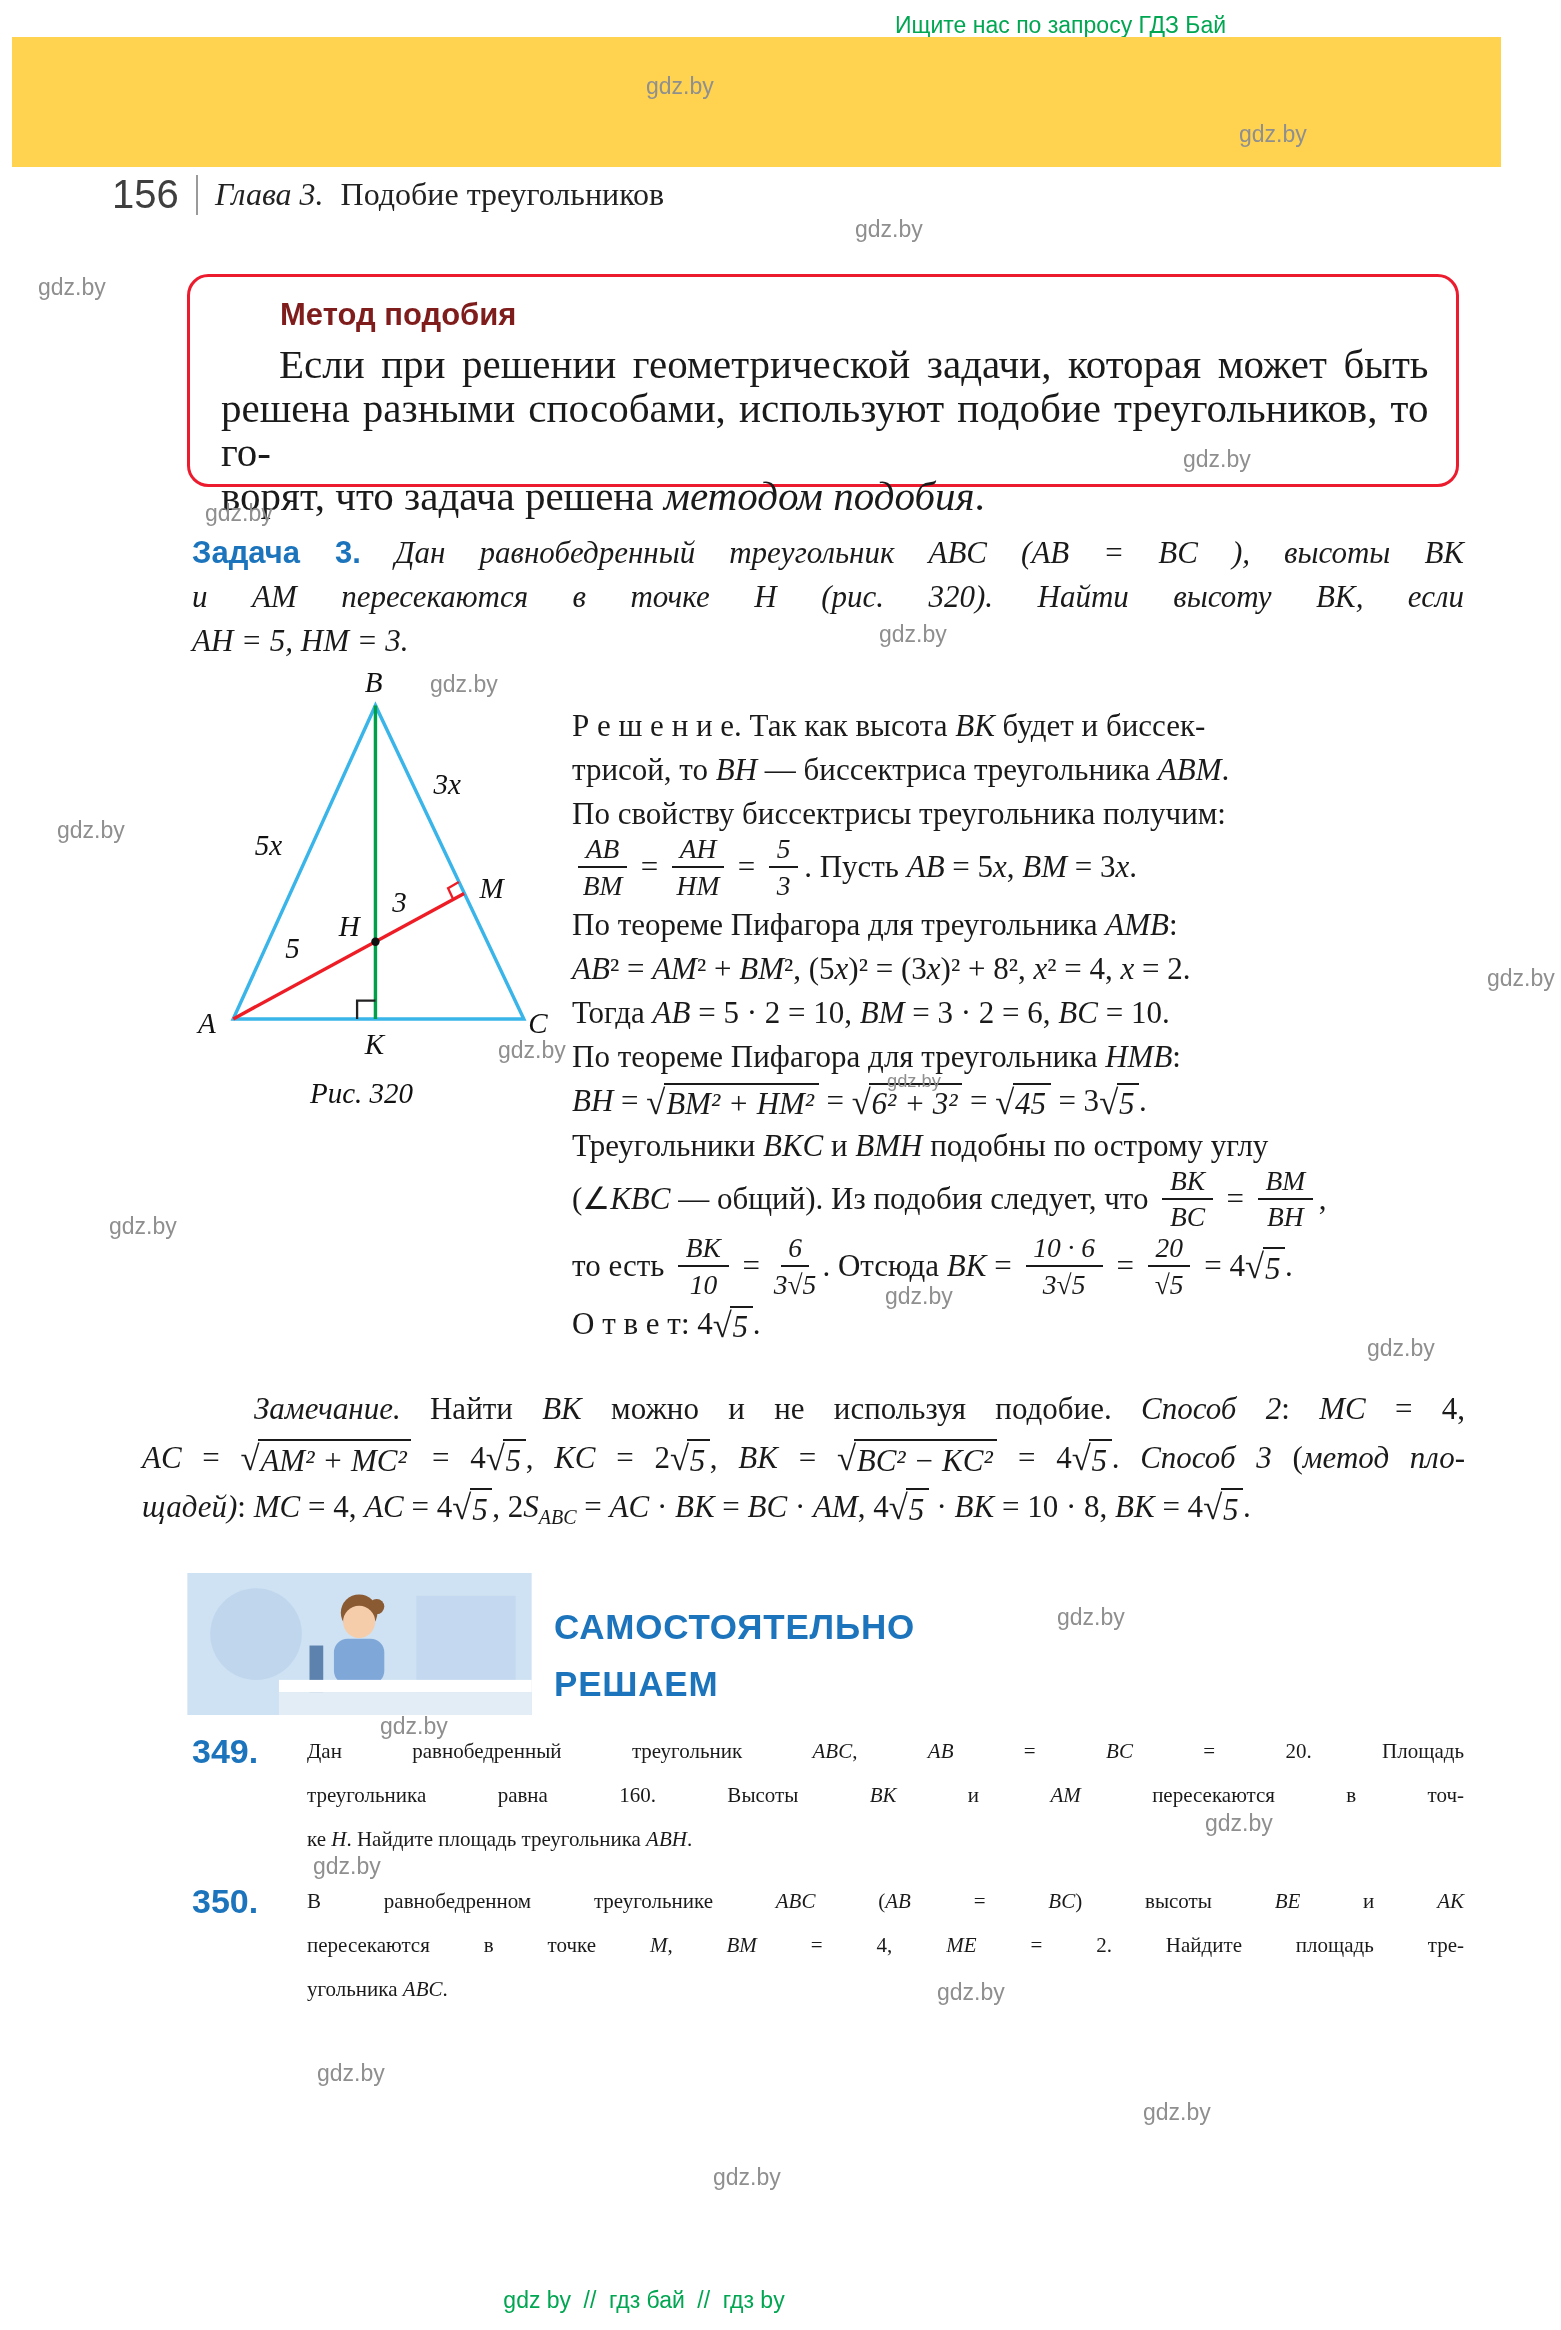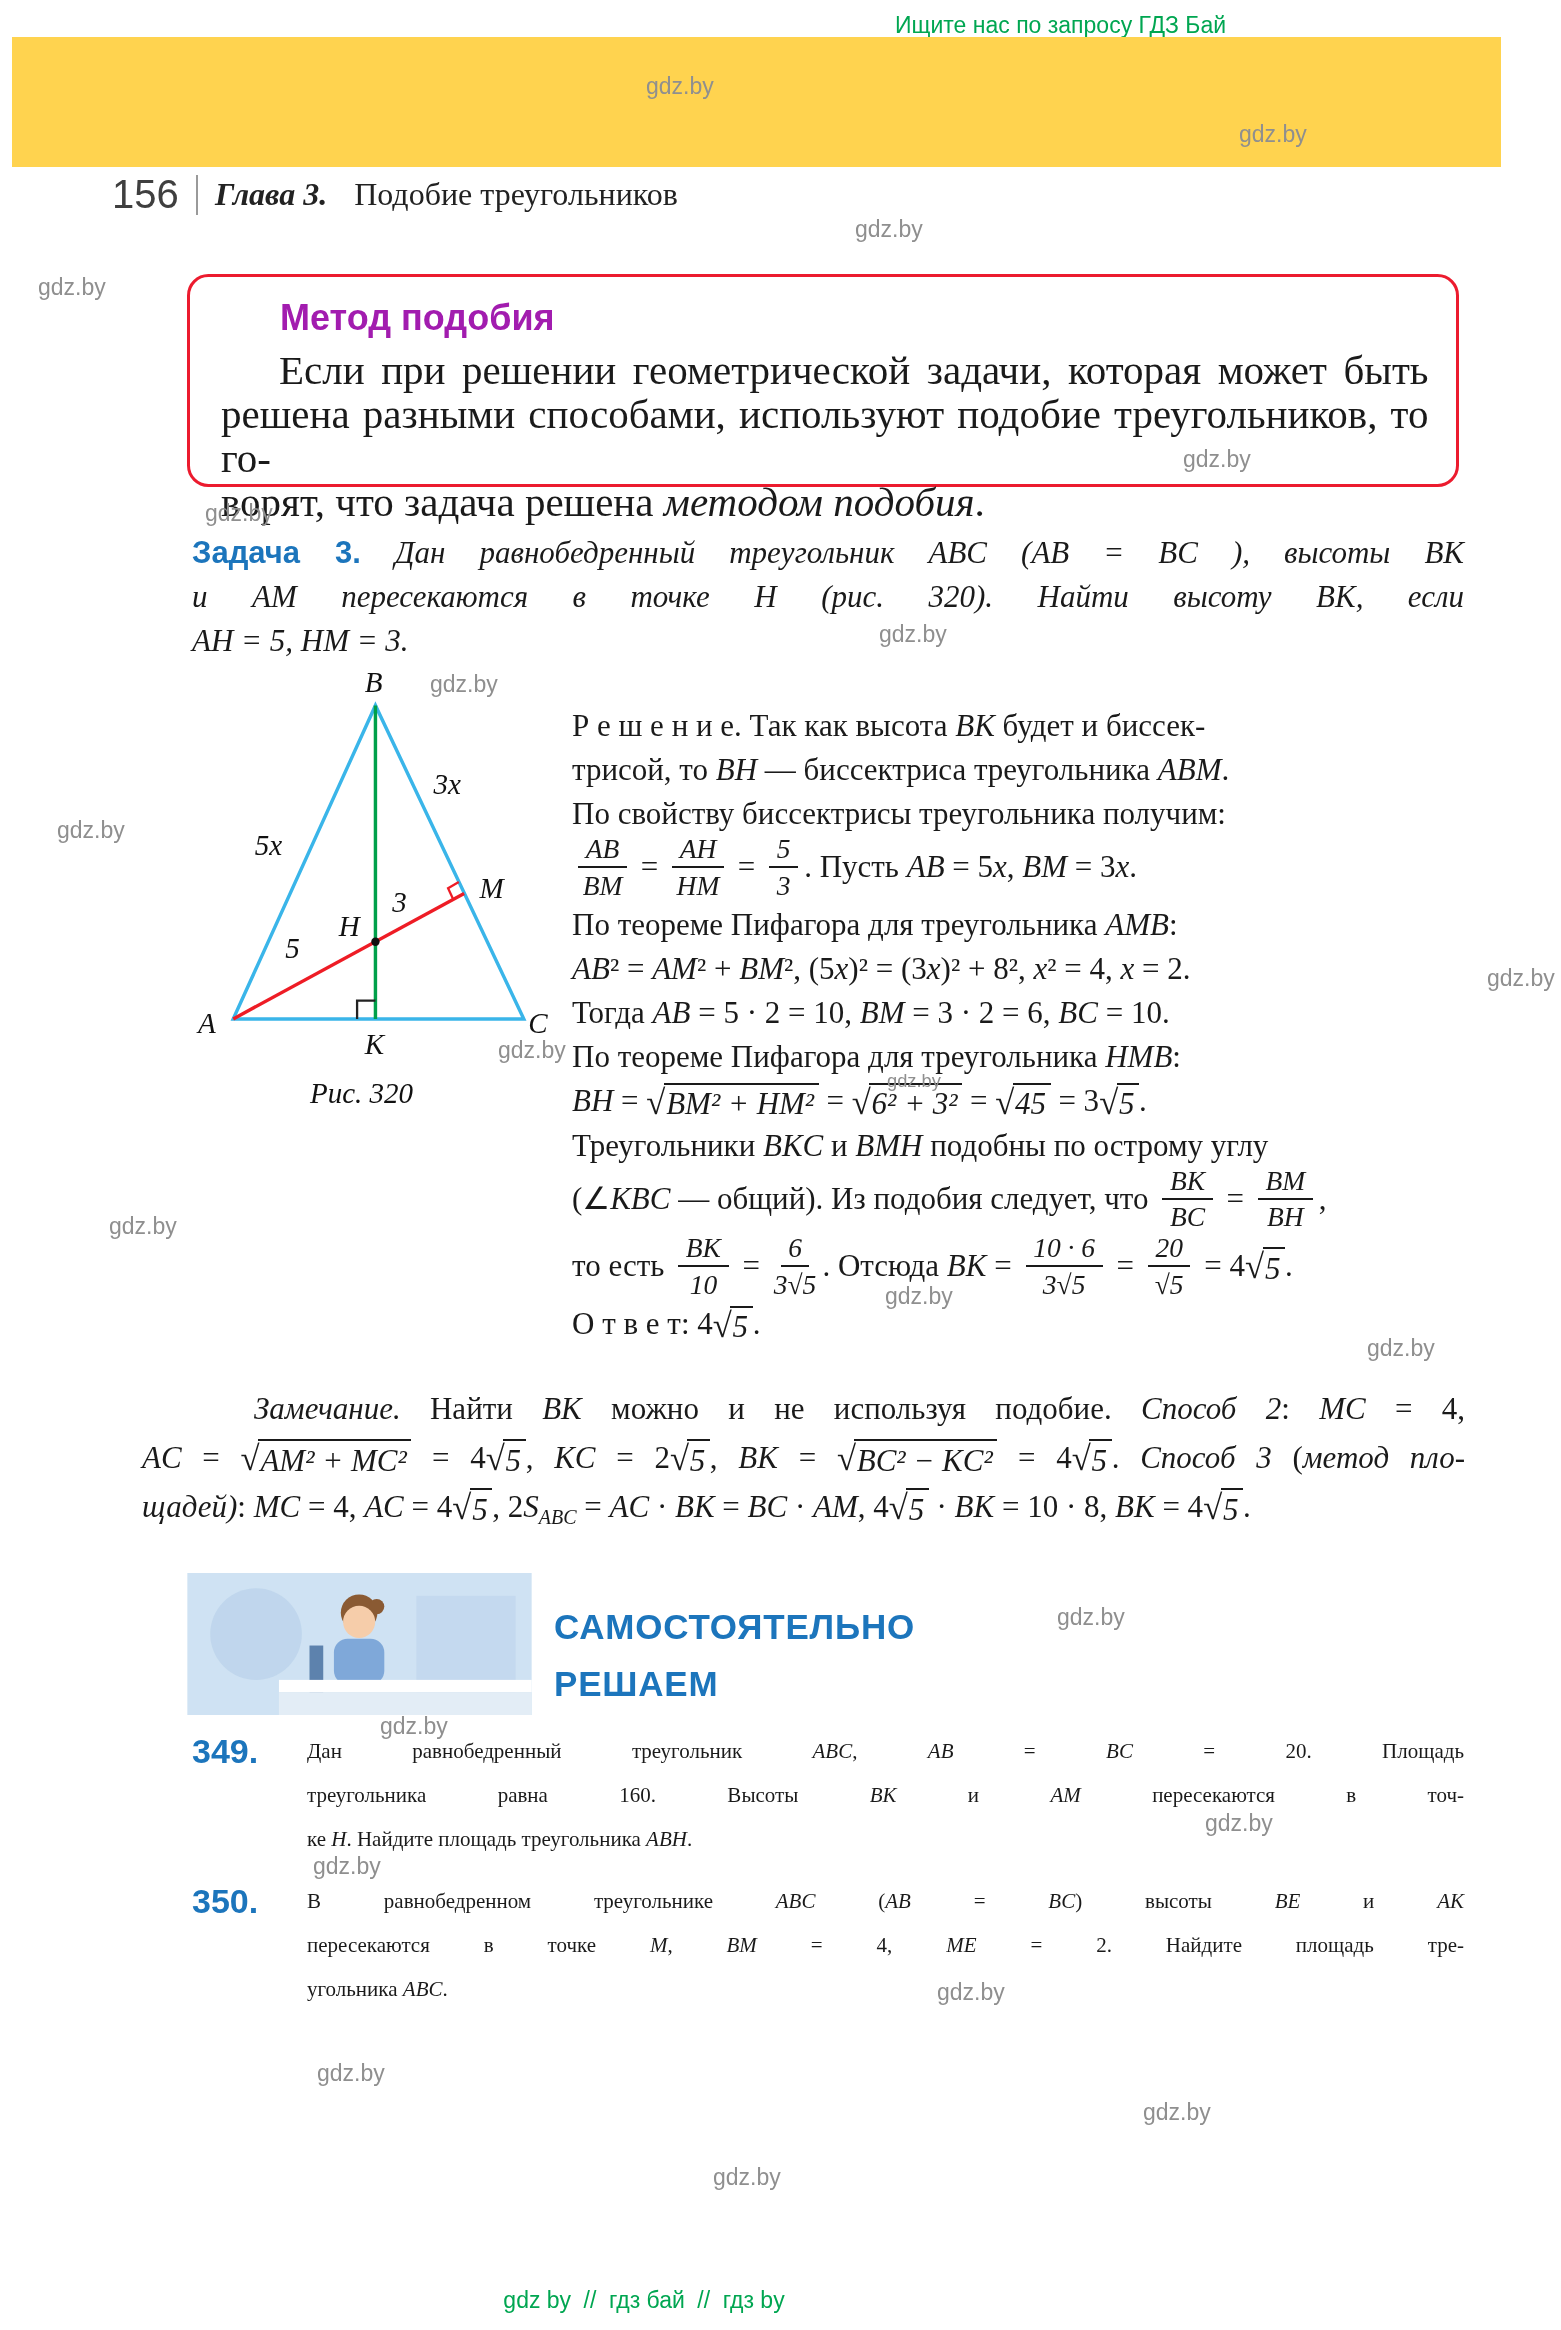--- a/index.html
+++ b/index.html
@@ -12,7 +12,7 @@
   .page-number{font-family:"Liberation Sans",sans-serif;font-size:40px;color:#3f3f3f;}
   .header-divider{width:2.3px;height:40px;background:#9a9a9a;display:inline-block;}
   .chapter{font-size:32px;color:#222;white-space:nowrap;}
-  .chapter-label{font-style:italic;font-weight:700;margin-right:27px;}
+  .chapter-label{font-style:italic;font-weight:400;margin-right:17px;}
   .method-box{position:absolute;left:187px;top:274px;width:1272px;height:213px;box-sizing:border-box;
         border:3.1px solid #ec1b2e;border-radius:21.4px;background:#fff;}
   .method-title{margin:20px 0 9.2px 90px;font-family:"Liberation Sans",sans-serif;font-weight:700;

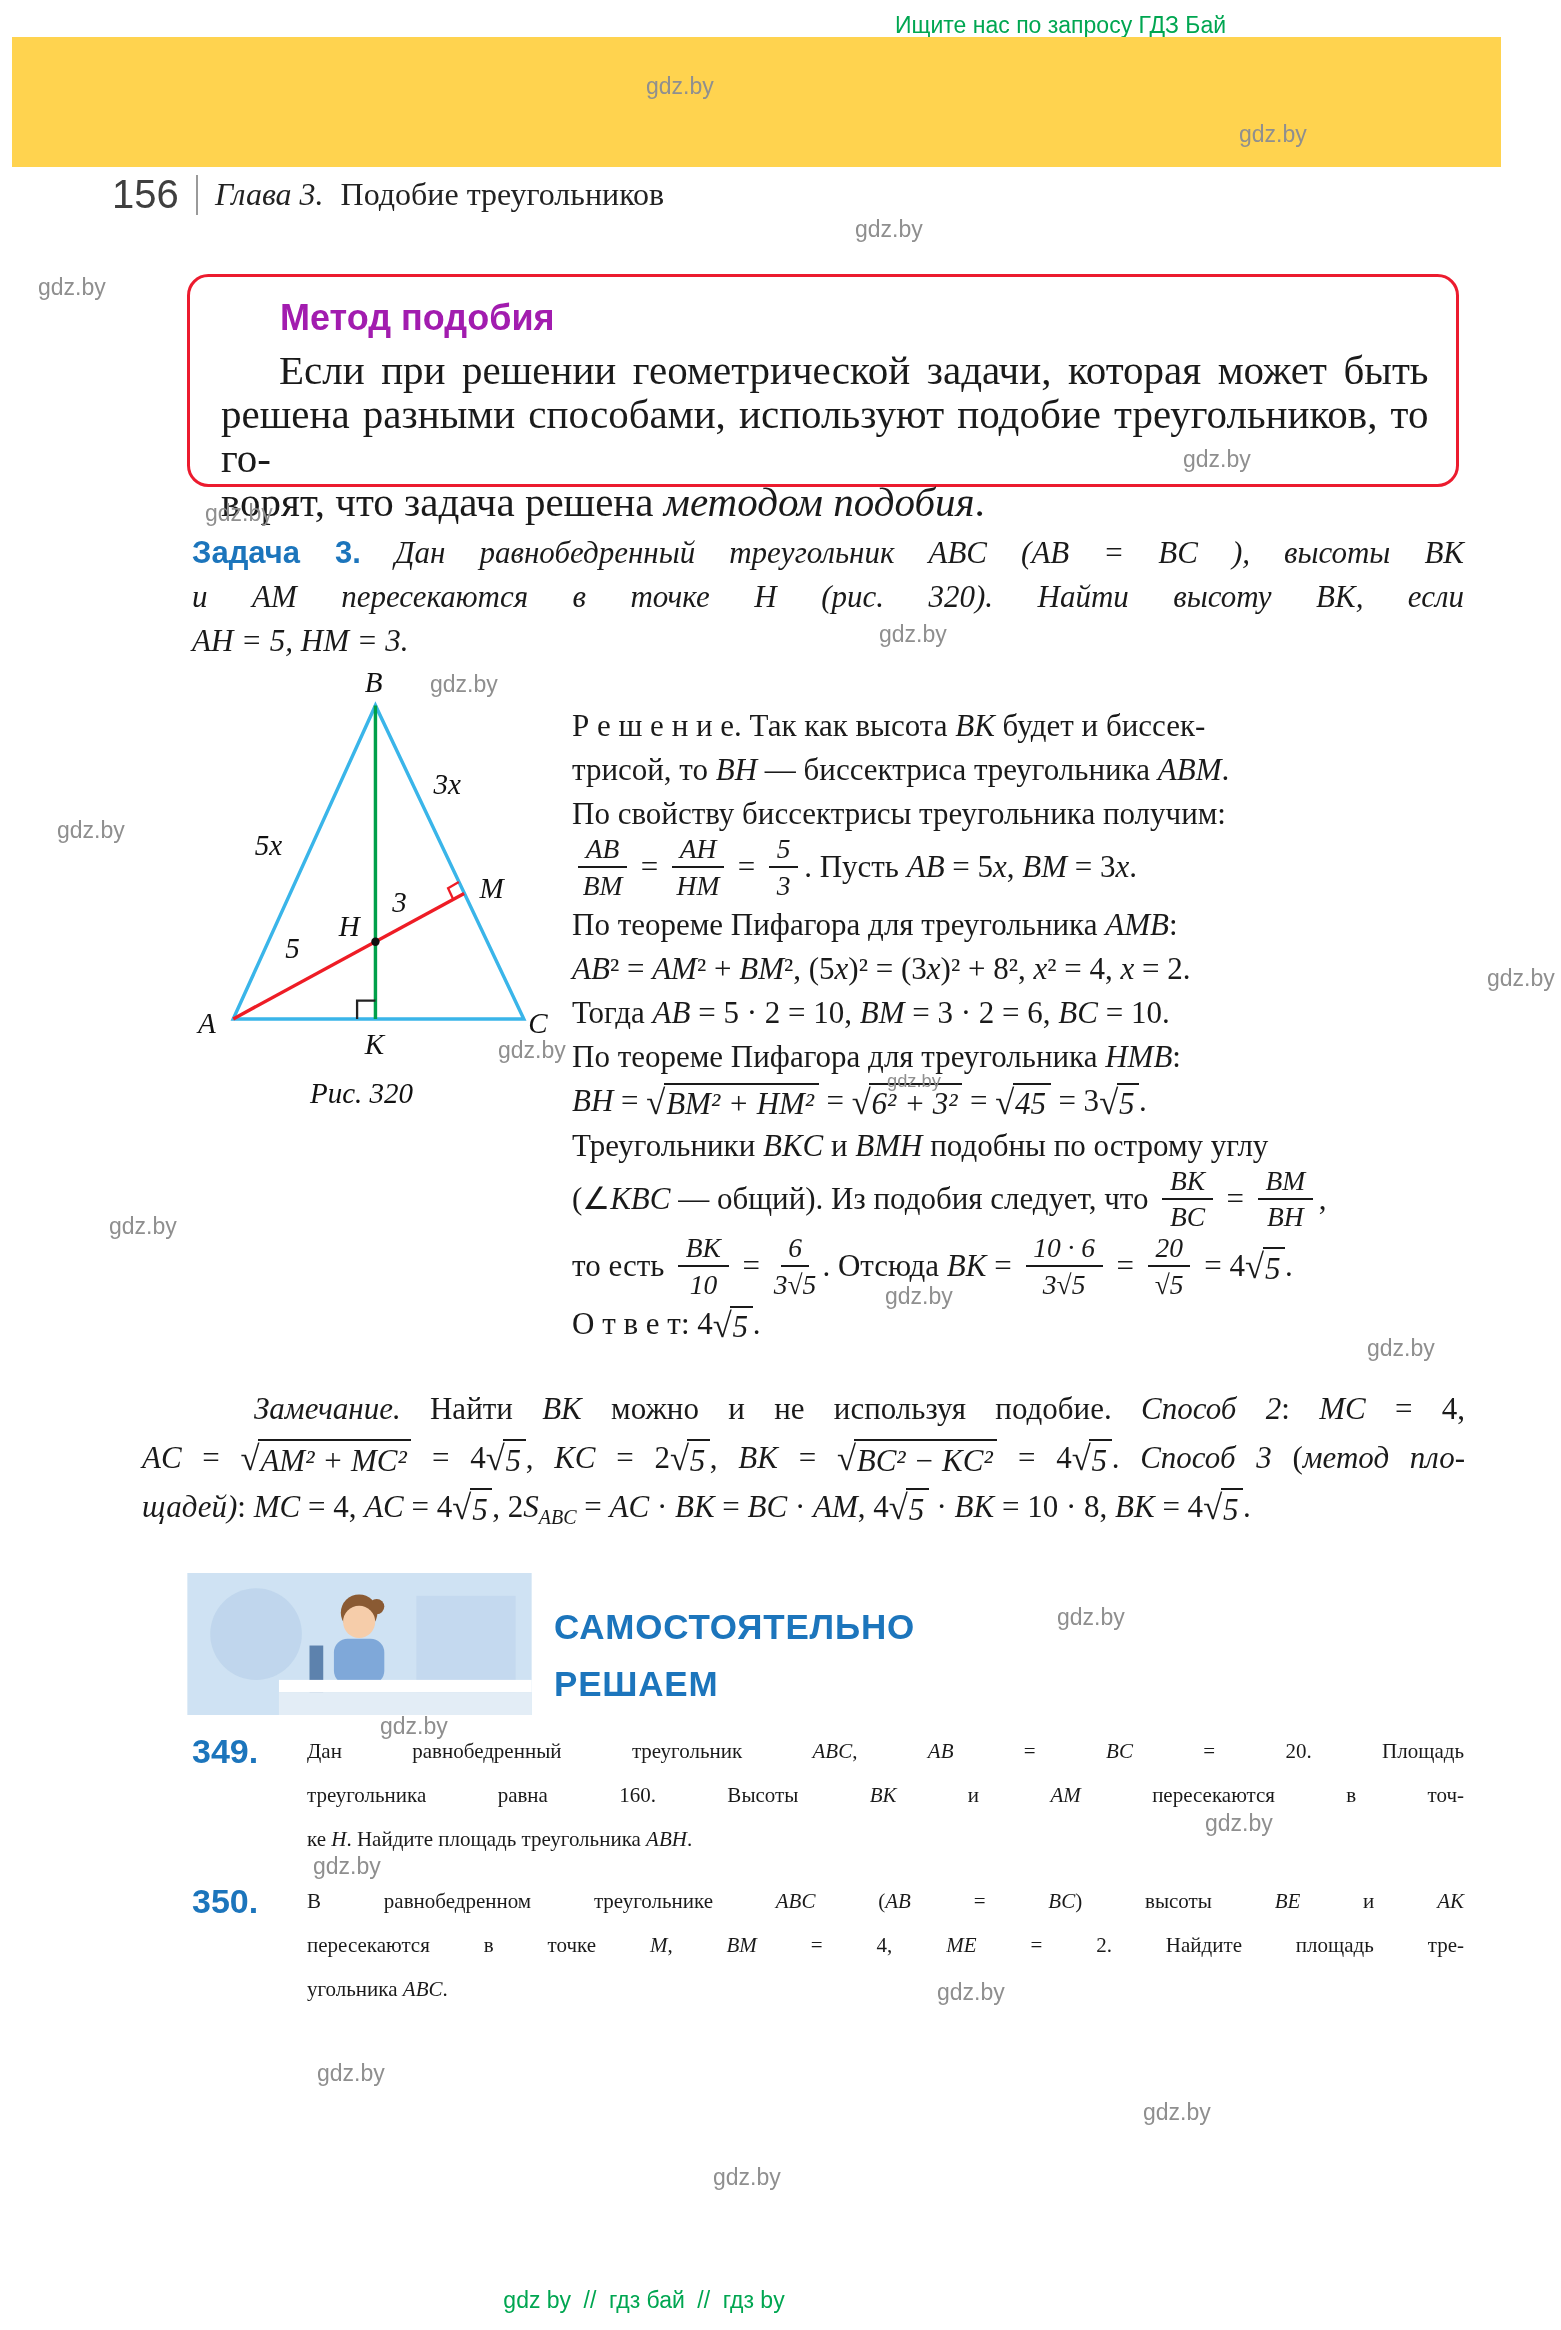--- a/index.html
+++ b/index.html
@@ -16,7 +16,7 @@
   .method-box{position:absolute;left:187px;top:274px;width:1272px;height:213px;box-sizing:border-box;
         border:3.1px solid #ec1b2e;border-radius:21.4px;background:#fff;}
   .method-title{margin:20px 0 9.2px 90px;font-family:"Liberation Sans",sans-serif;font-weight:700;
-        font-size:36px;color:#a21caf;}
+        font-size:31px;color:#7f1d1d;}
   .method-text{margin:0 27.5px 0 31px;font-size:41px;}
   .method-text .ind{text-indent:58px;}
   .task-block{position:absolute;left:192px;top:531px;width:1272px;font-size:31px;}

